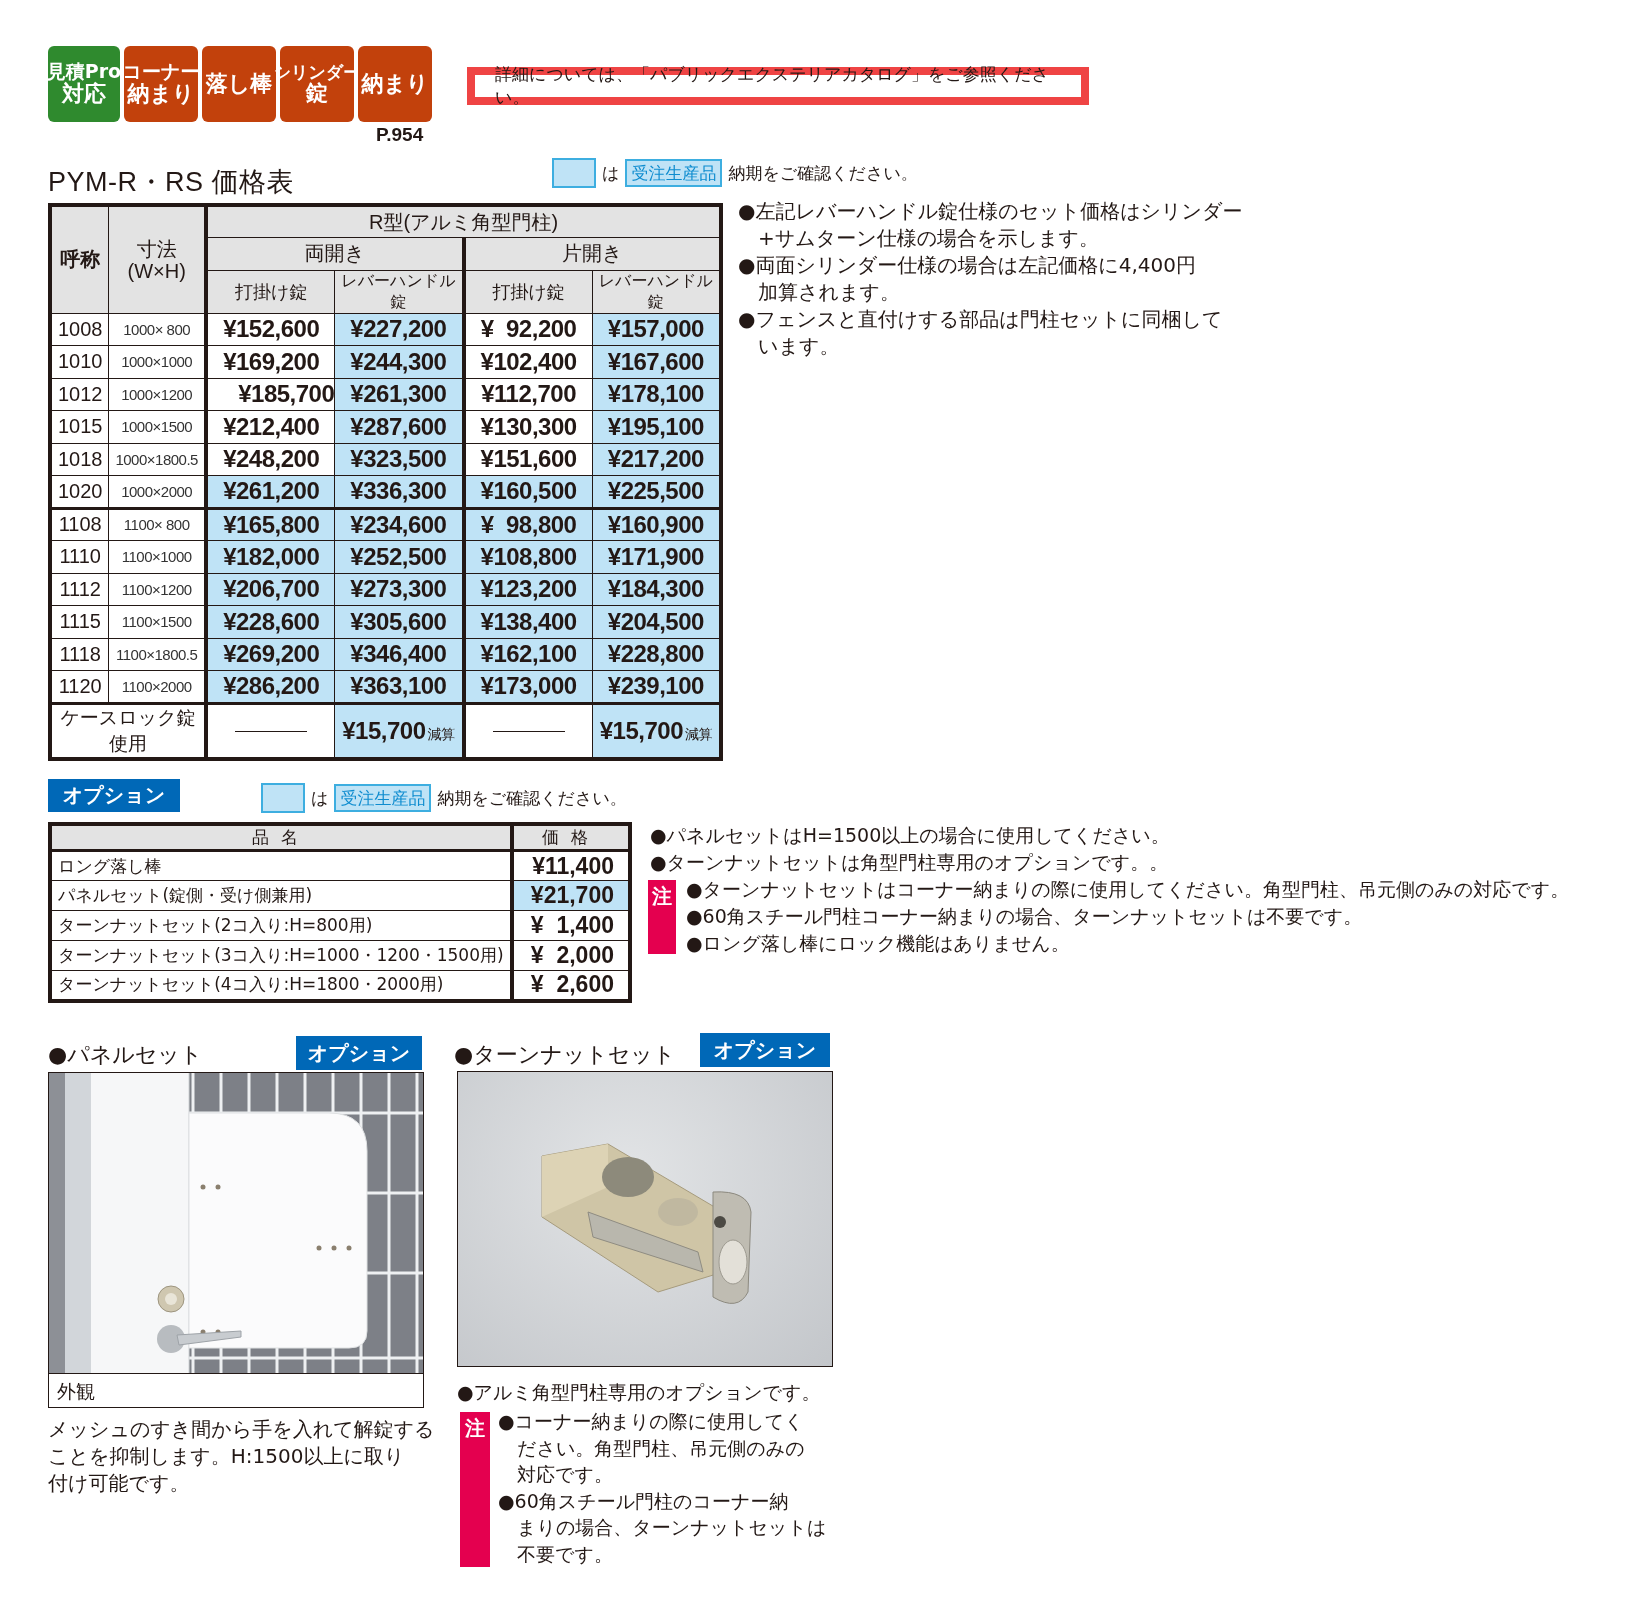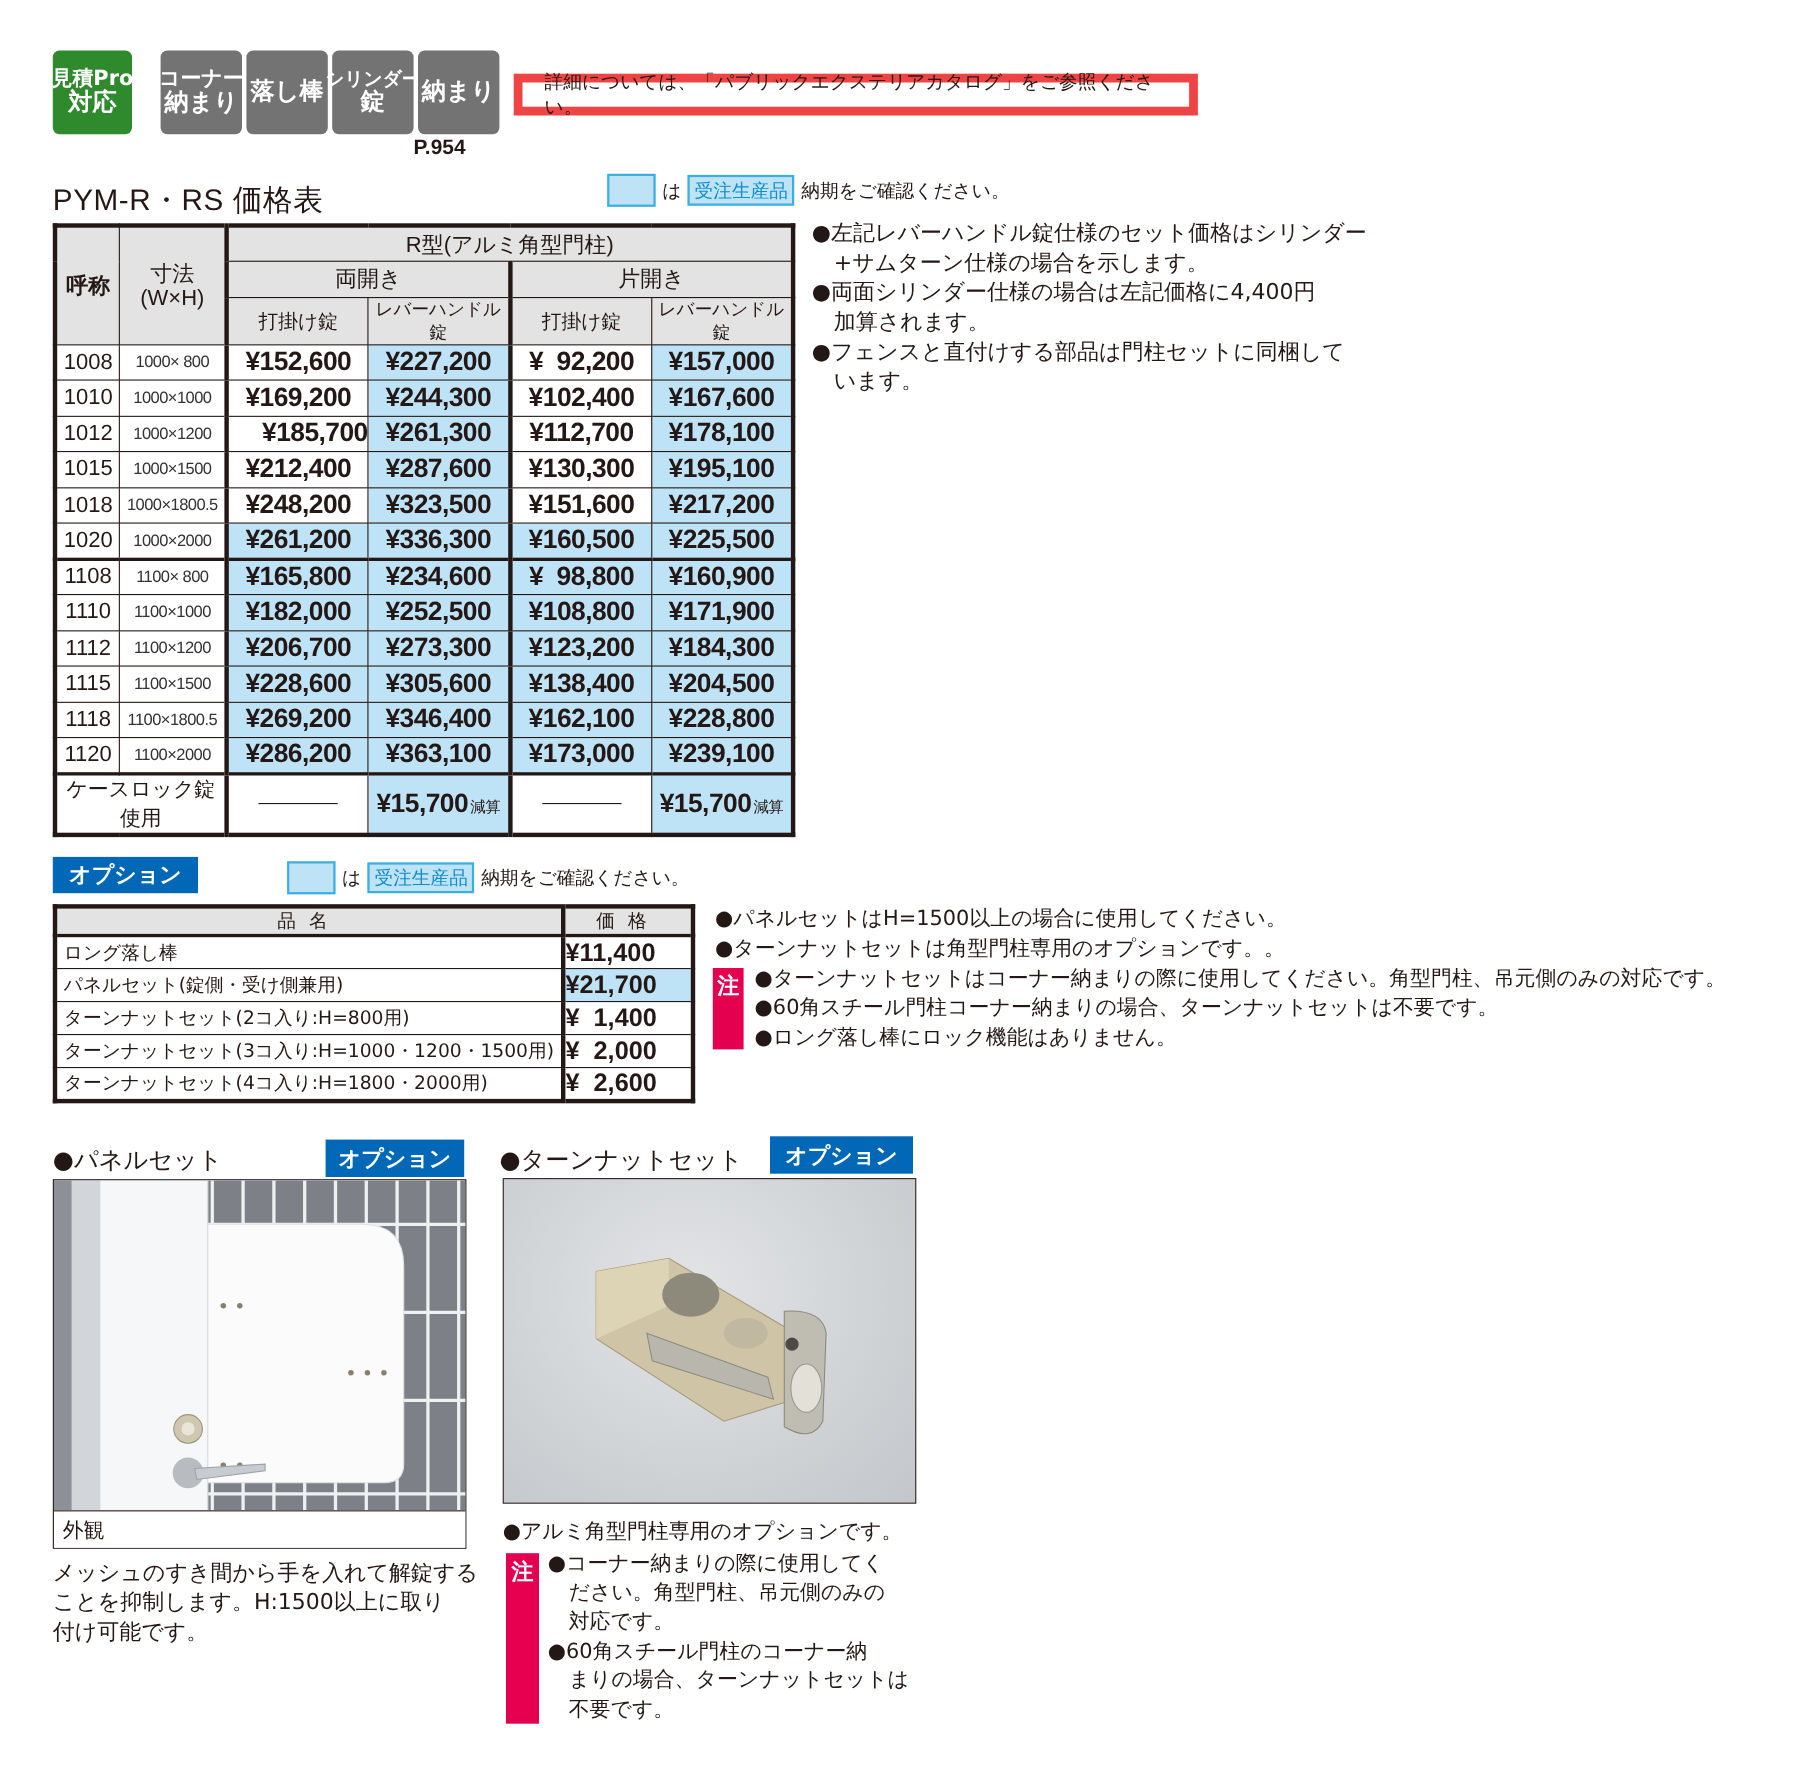--- a/index.html
+++ b/index.html
@@ -9,7 +9,7 @@
   
   .badge { position: absolute; top: 46px; height: 76px; border-radius: 6px; color: #fff; font-weight: bold; display: flex; flex-direction: column; align-items: center; justify-content: center; line-height: 1.05; text-align: center; }
   .badge.green { background: #2f8a2e; }
-  .badge.gray { background: #737373; margin-left: 22px; }
+  .badge.gray { background: #c2410c; }
   .badge span { display: block; white-space: nowrap; }
   .page-ref { position: absolute; left: 376px; top: 124px; font-weight: bold; font-size: 19px; font-family: "Liberation Sans", sans-serif; }
 

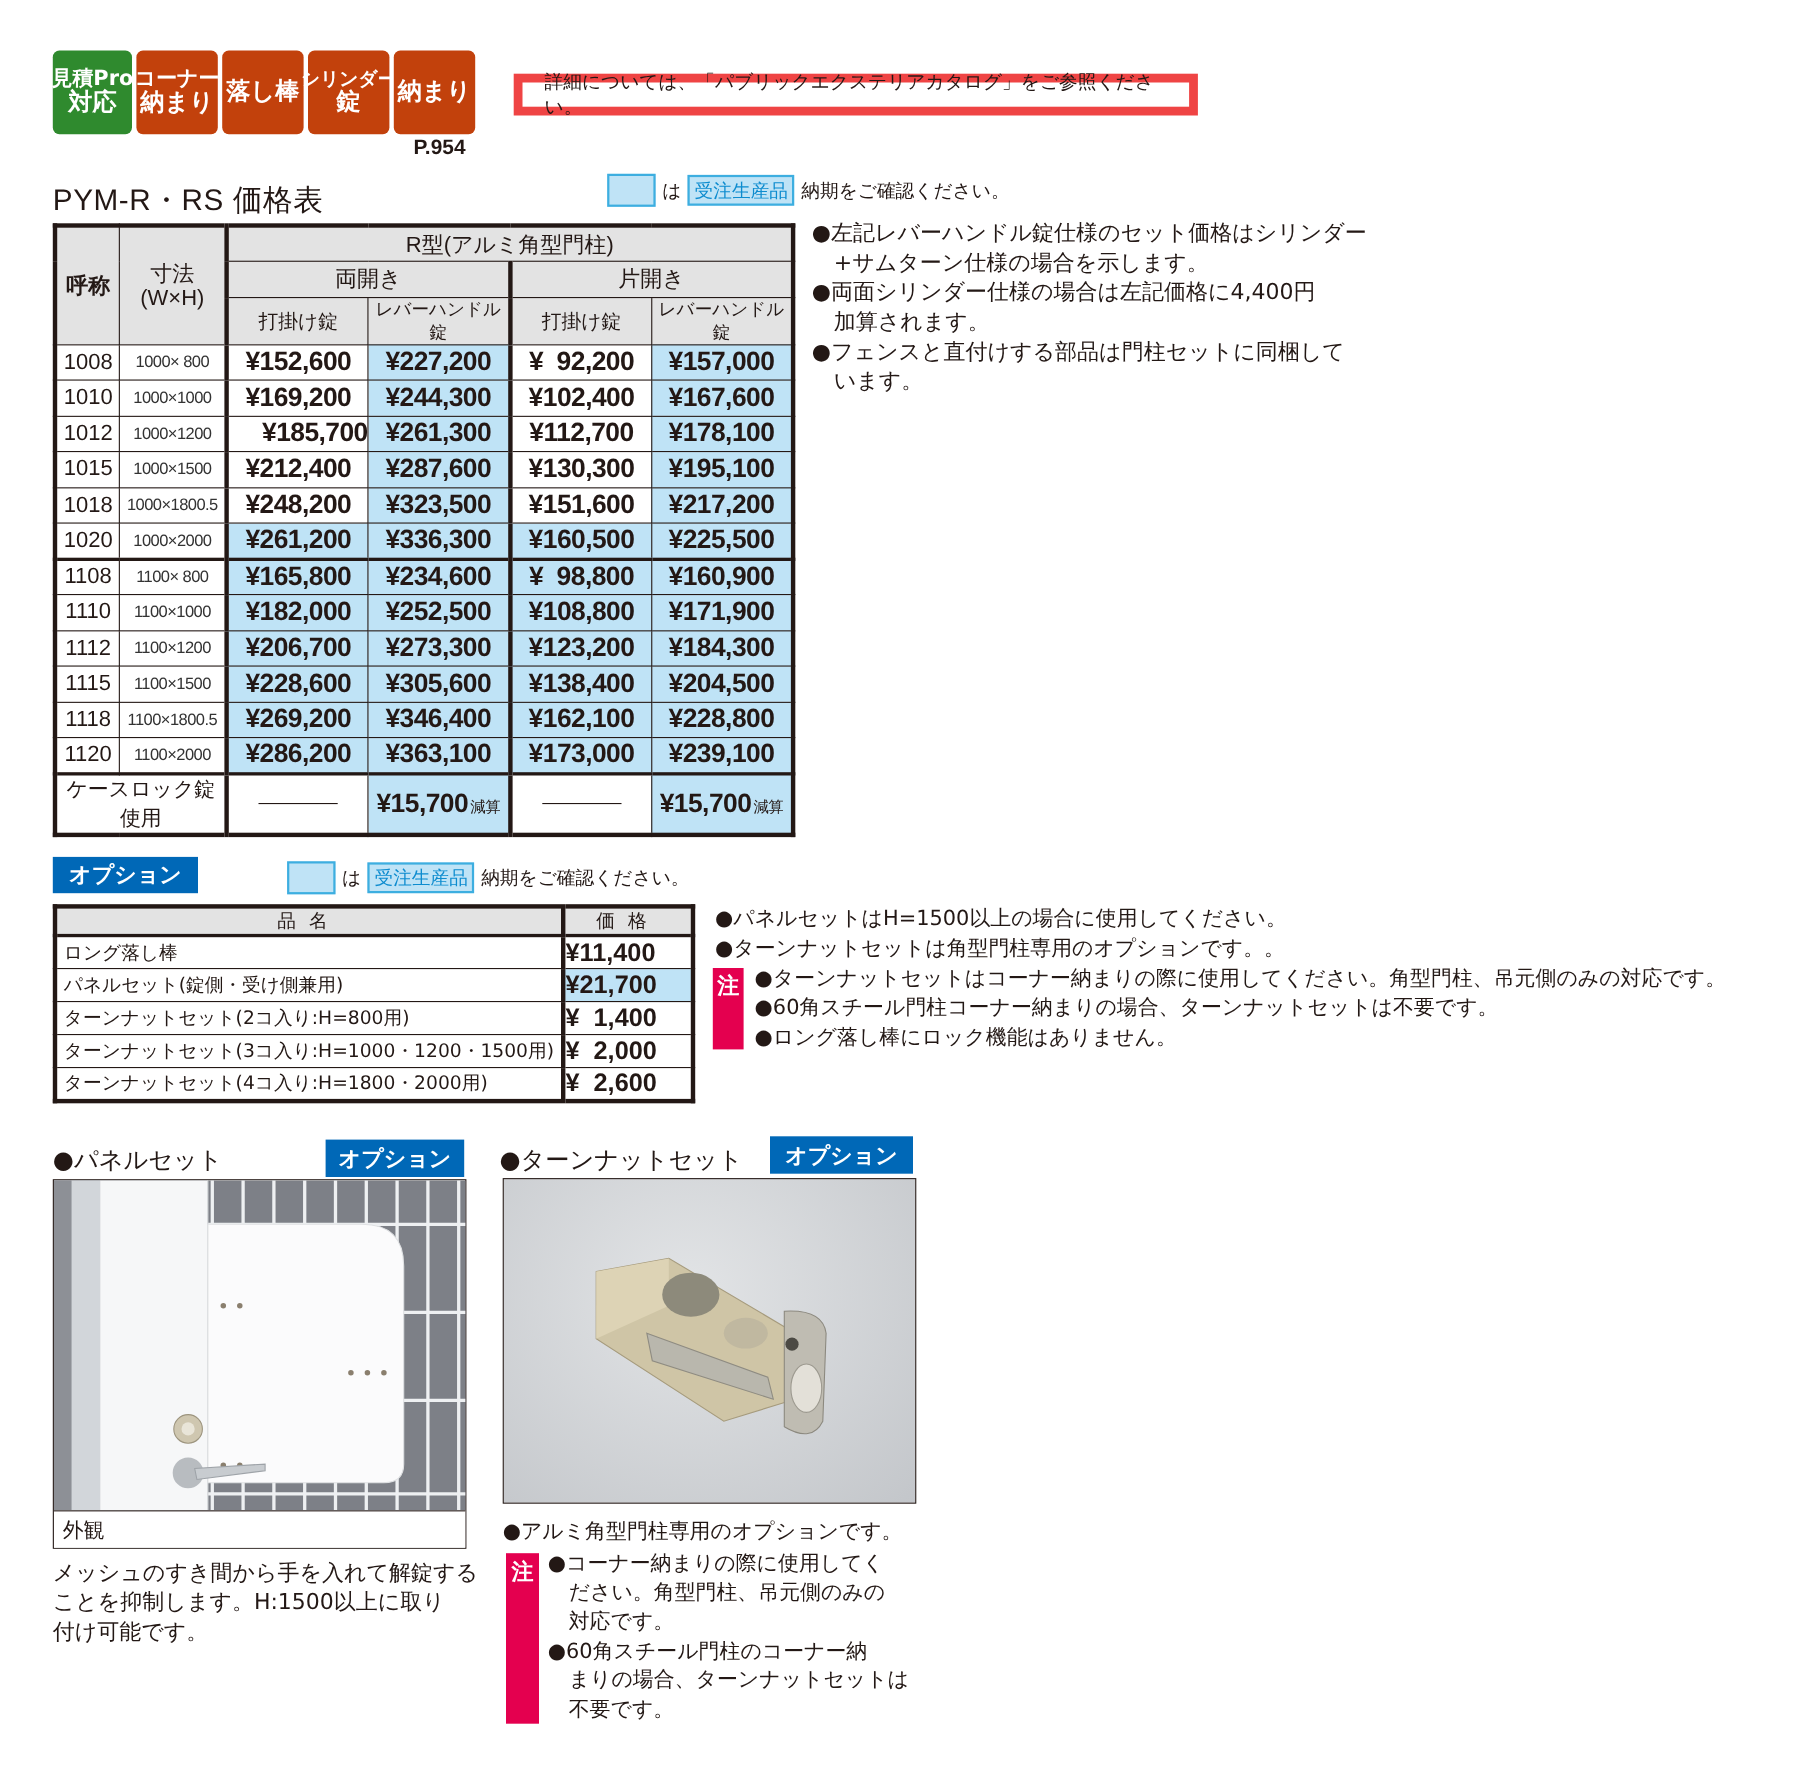--- a/index.html
+++ b/index.html
@@ -46,7 +46,7 @@
   .opt-table th { background: #e3e3e3; font-weight: normal; font-size: 17px; height: 26px; border: 1px solid #231815; letter-spacing: 12px; }
   .opt-table td { border: 1px solid #231815; height: 30px; font-size: 17px; }
   .opt-table td.name { padding-left: 6px; }
-  .opt-table td.price { font-weight: bold; font-size: 23px; font-family: "Liberation Sans", sans-serif; padding-right: 14px; width: 118px; border-left: 4px solid #231815; }
+  .opt-table td.price { font-weight: bold; font-size: 23px; font-family: "Liberation Sans", sans-serif; text-align: right; padding-right: 14px; width: 118px; border-left: 4px solid #231815; }
   .opt-table th.ph { border-left: 4px solid #231815; }
   .opt-table td.blue { background: #bfe3f6; }
   .opt-table thead th { border-bottom: 3px solid #231815; }

